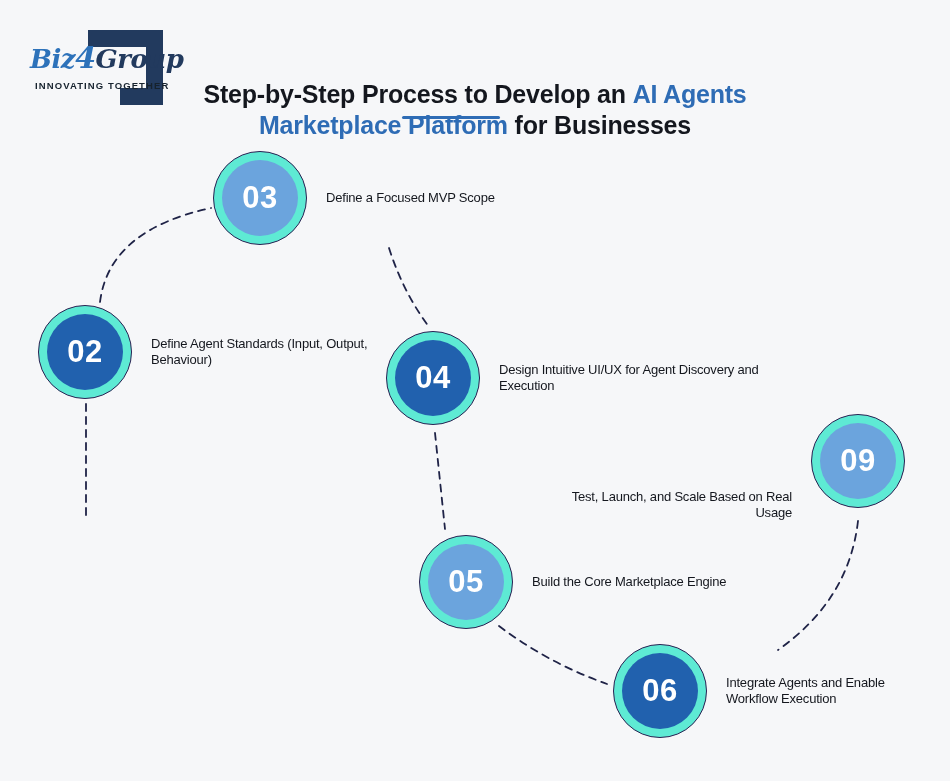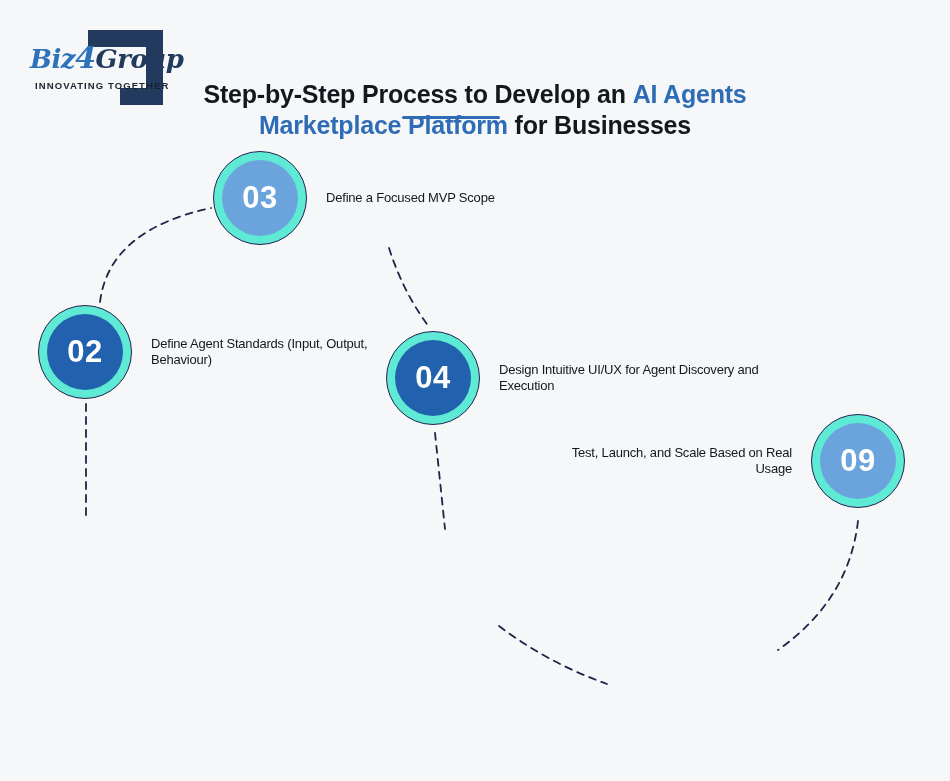--- a/index.html
+++ b/index.html
@@ -97,7 +97,7 @@
   .s4 .label { width:288px; }
   .s5 .label { width:198px; }
   .s6 .label { width:192px; }
-  .s7 .label { width:238px; }
+  .s7 .label { width:238px;margin-top:44px; }
 </style>
 </head>
 <body>

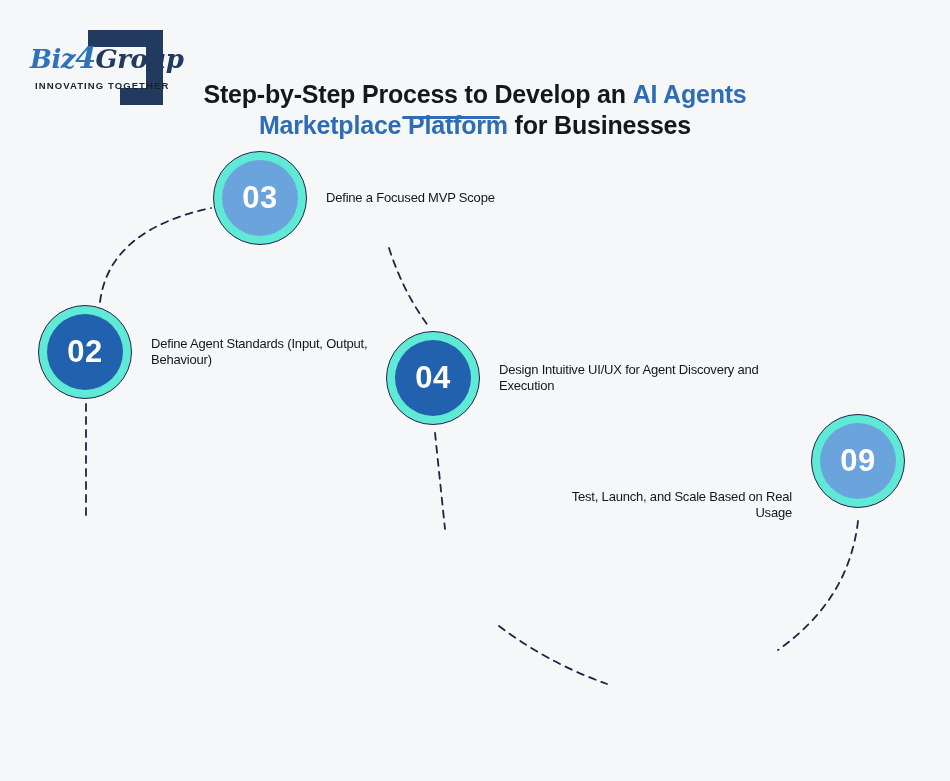--- a/index.html
+++ b/index.html
@@ -152,6 +152,14 @@
     <div class="label">Design Intuitive UI/UX for Agent Discovery and Execution</div>
   </div>
 
+  <div class="step s5 light">
+    <div class="ring">
+      <div class="disc">
+          <span>05</span>
+        </div>
+    </div>
+    <div class="label">Build the Core Marketplace Engine</div>
+  </div>
 
 
   <div class="step s7 light label-left">

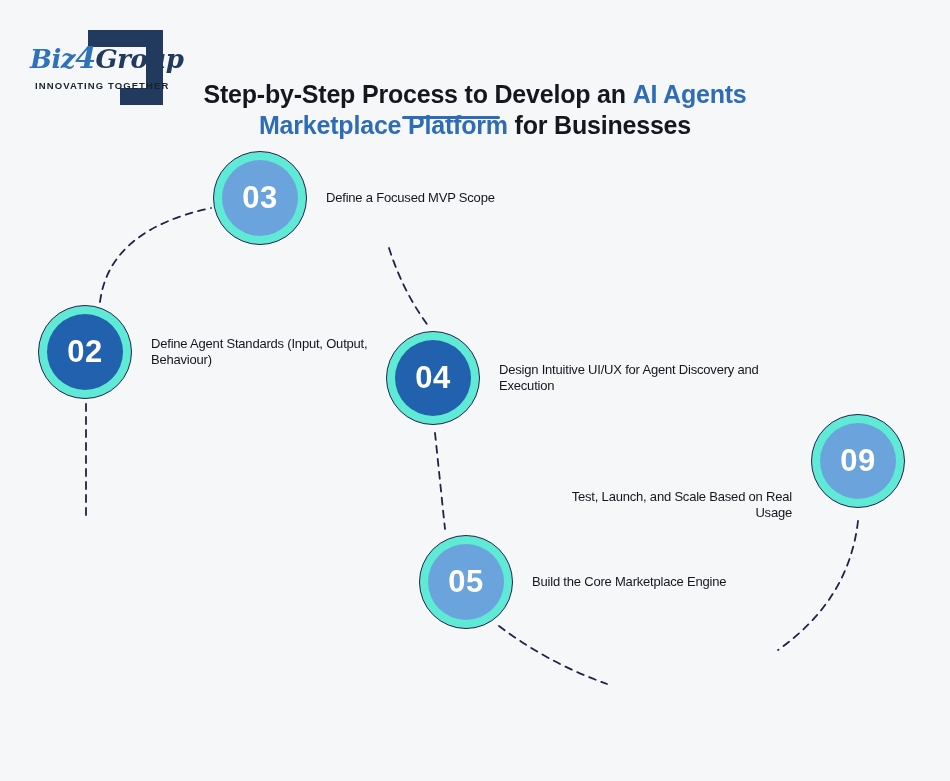--- a/index.html
+++ b/index.html
@@ -161,6 +161,14 @@
     <div class="label">Build the Core Marketplace Engine</div>
   </div>
 
+  <div class="step s6 dark">
+    <div class="ring">
+      <div class="disc">
+          <span>06</span>
+        </div>
+    </div>
+    <div class="label">Integrate Agents and Enable Workflow Execution</div>
+  </div>
 
   <div class="step s7 light label-left">
     <div class="ring">

